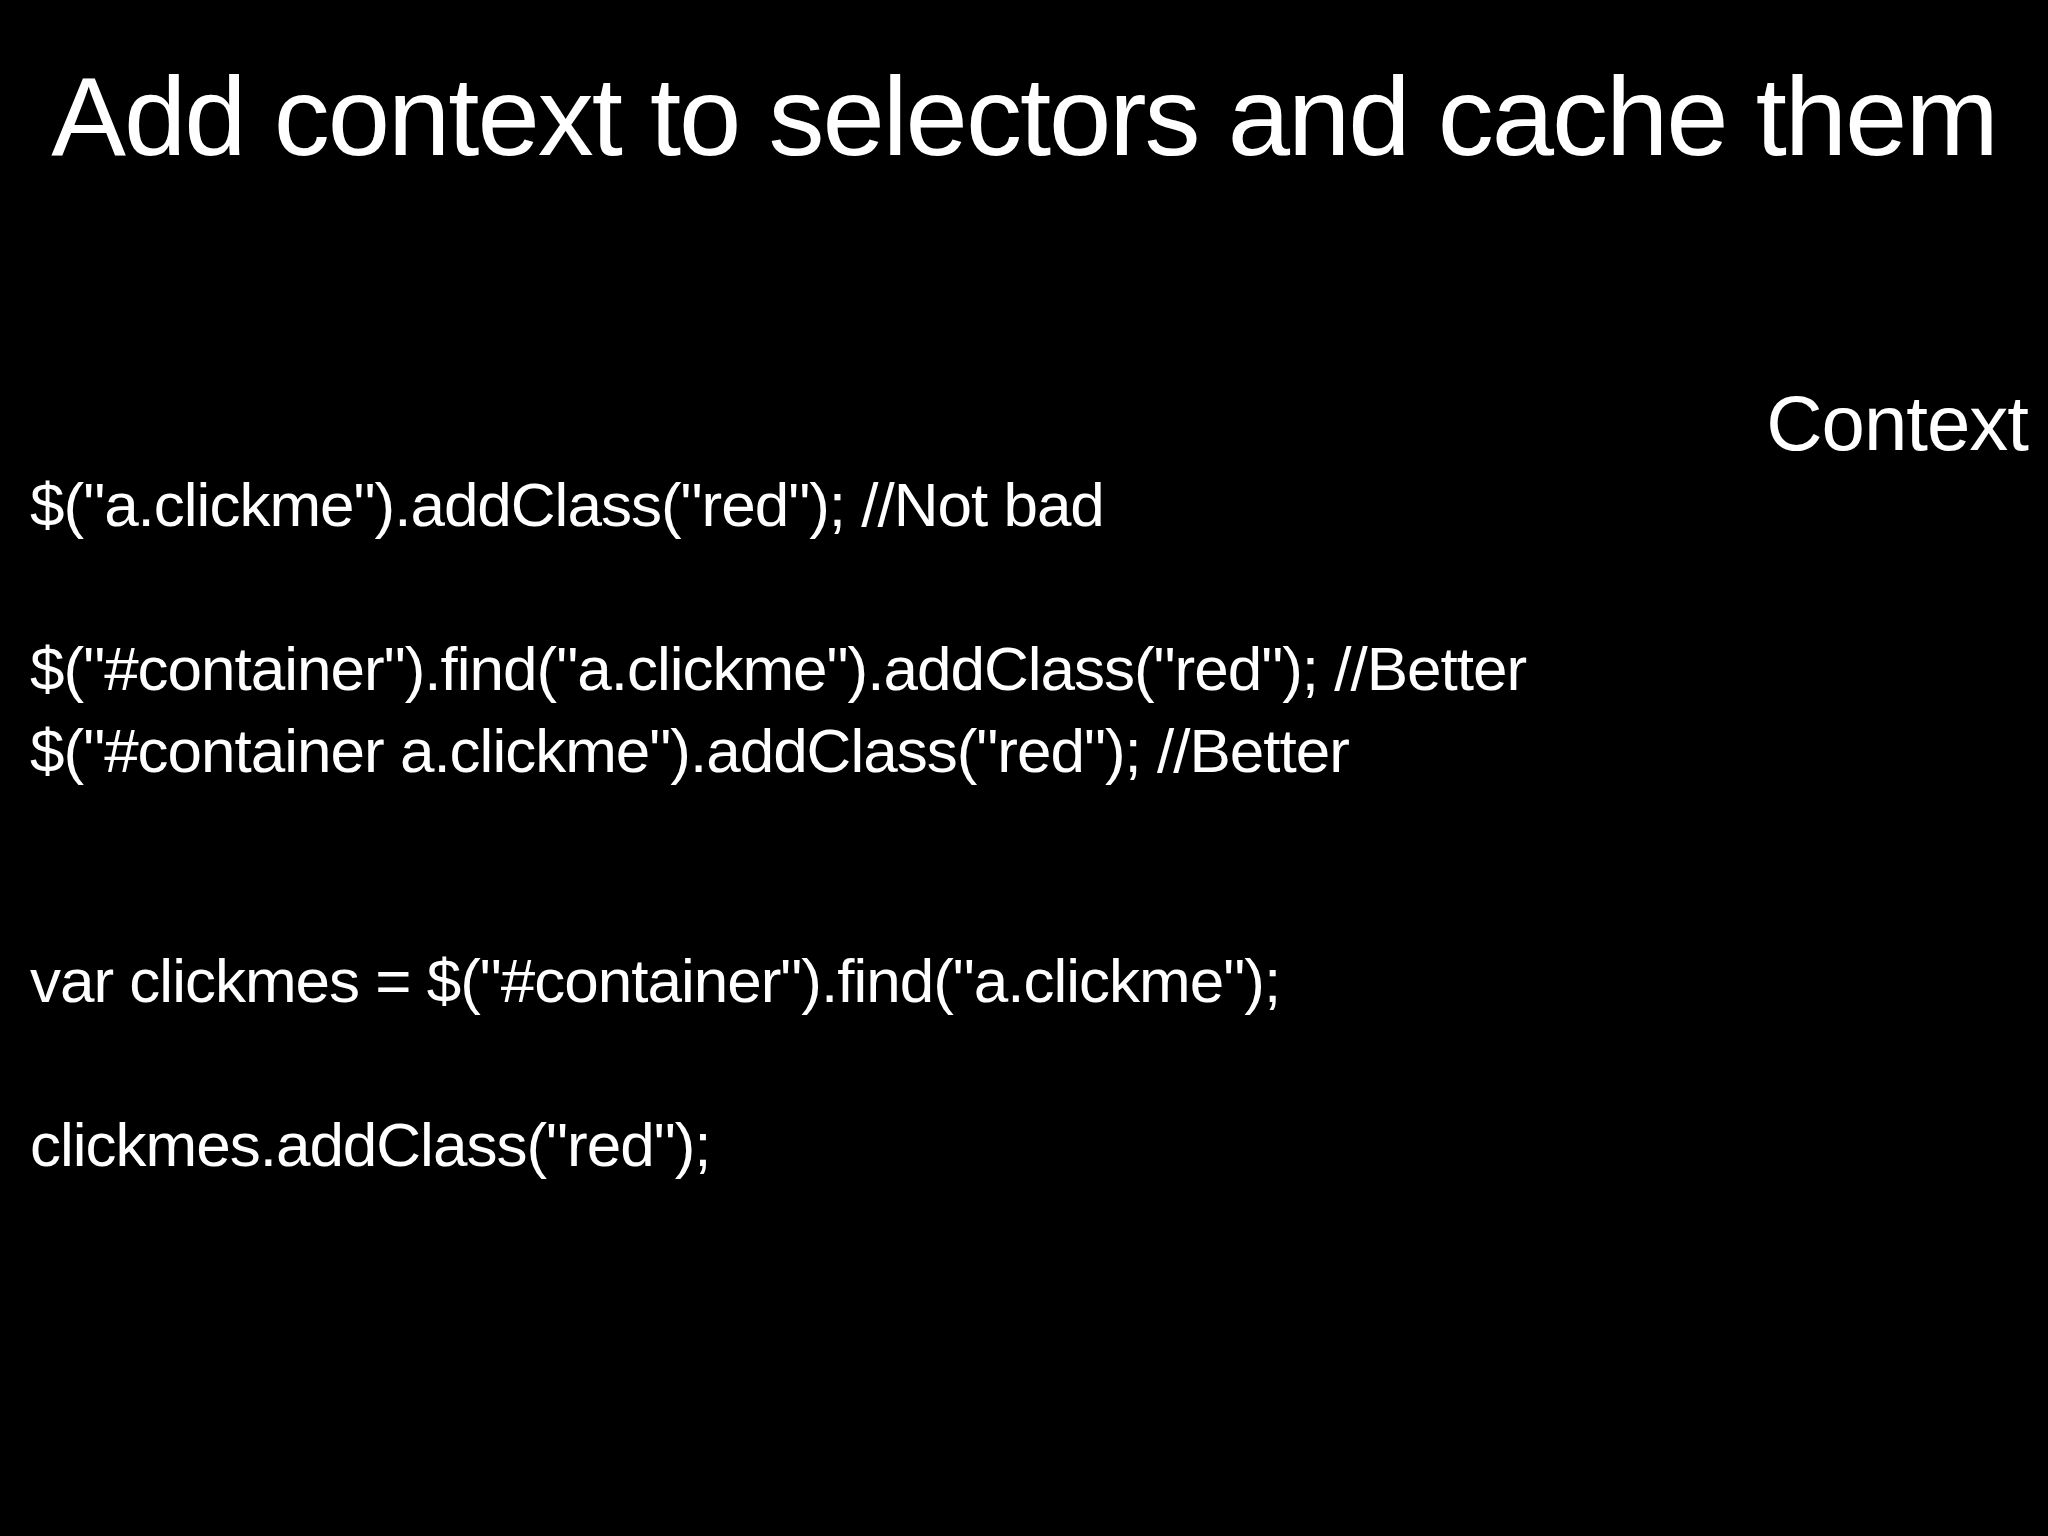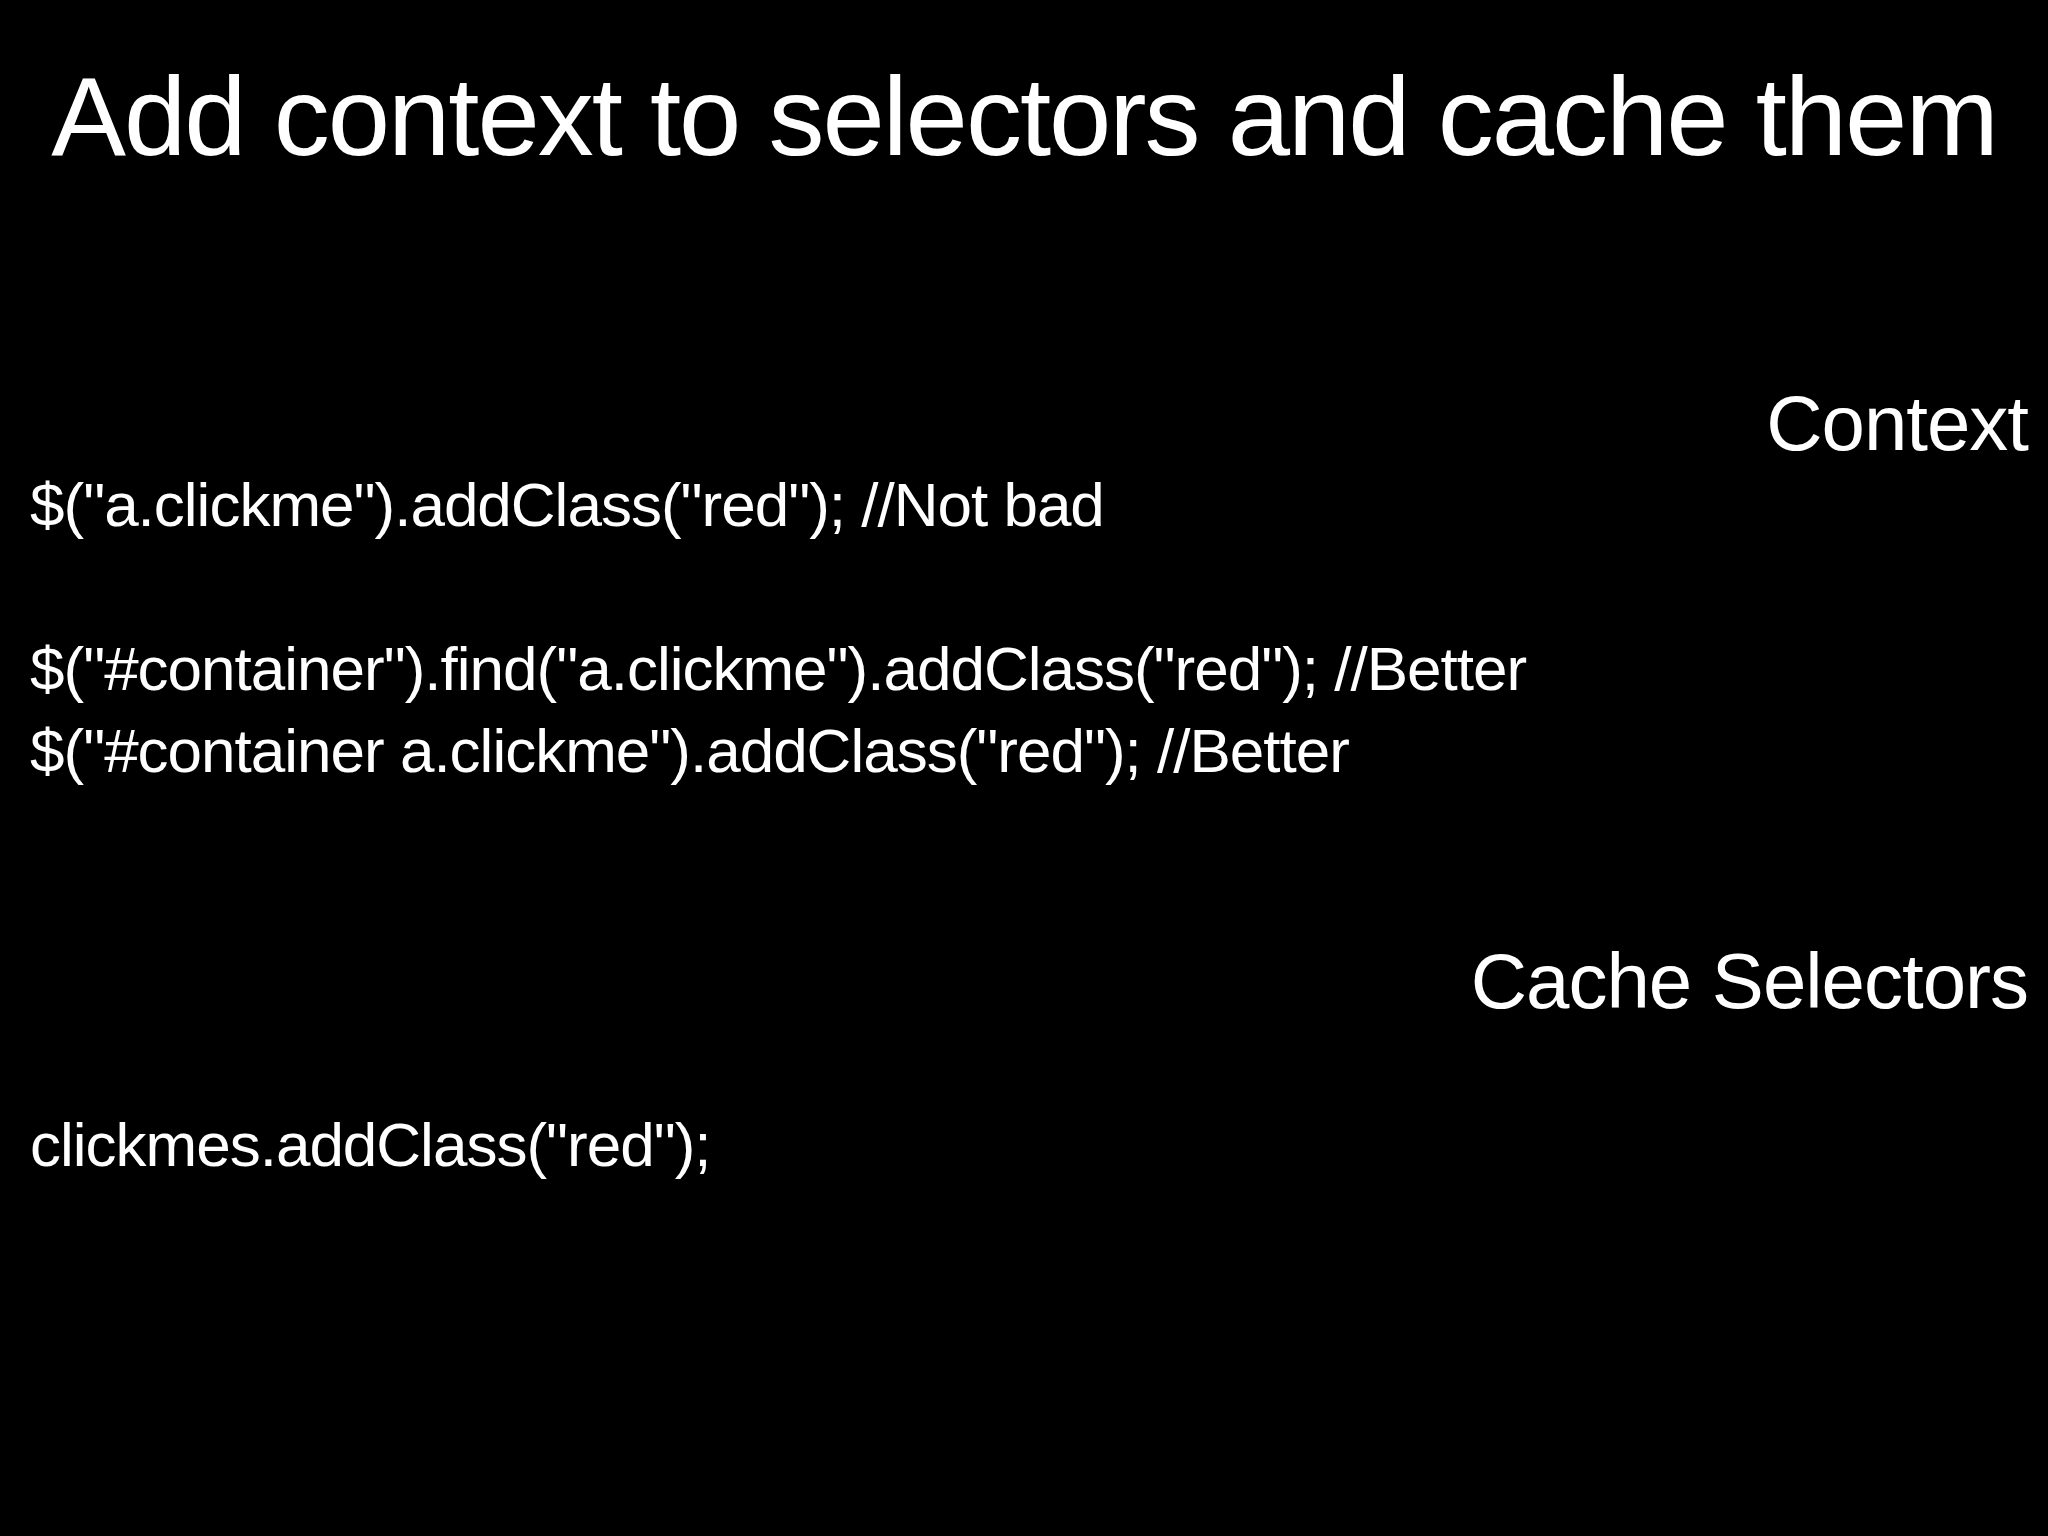--- a/index.html
+++ b/index.html
@@ -73,6 +73,7 @@
 
     <section class="section-cache">
       <h2 class="section-heading">Cache Selectors</h2>
+      <div class="code-line">var clickmes = $("#container").find("a.clickme");</div>
       <div class="code-line"></div>
       <div class="code-line">clickmes.addClass("red");</div>
     </section>

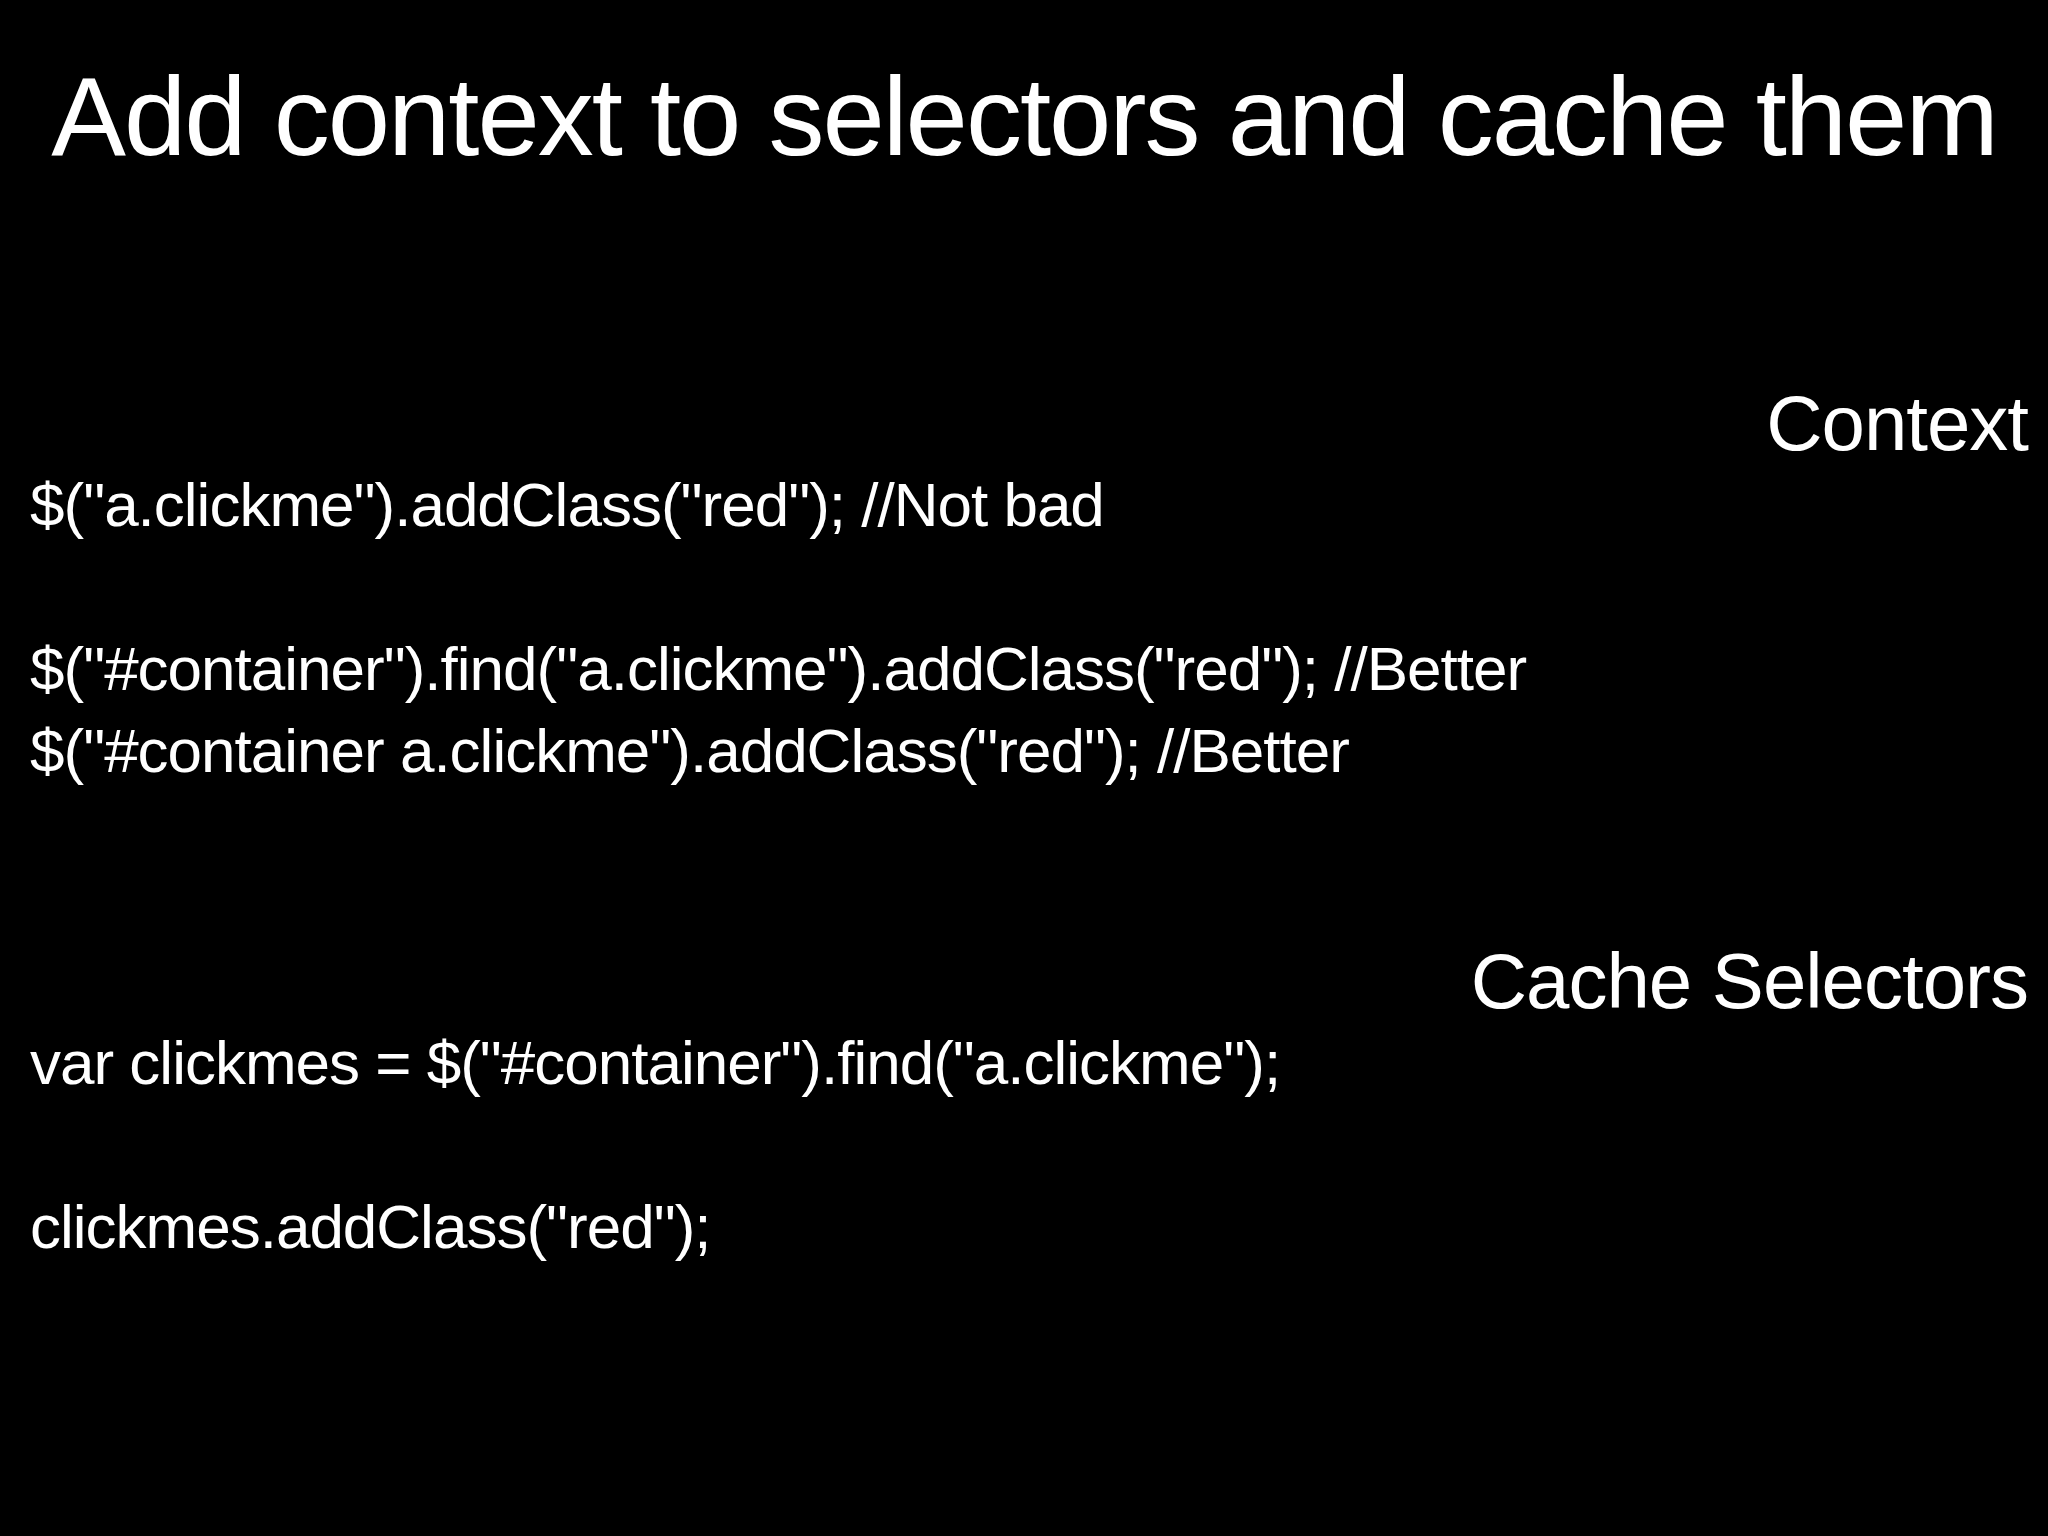--- a/index.html
+++ b/index.html
@@ -72,7 +72,6 @@
     </section>
 
     <section class="section-cache">
-      <h2 class="section-heading">Cache Selectors</h2>
       <div class="code-line">var clickmes = $("#container").find("a.clickme");</div>
       <div class="code-line"></div>
       <div class="code-line">clickmes.addClass("red");</div>

